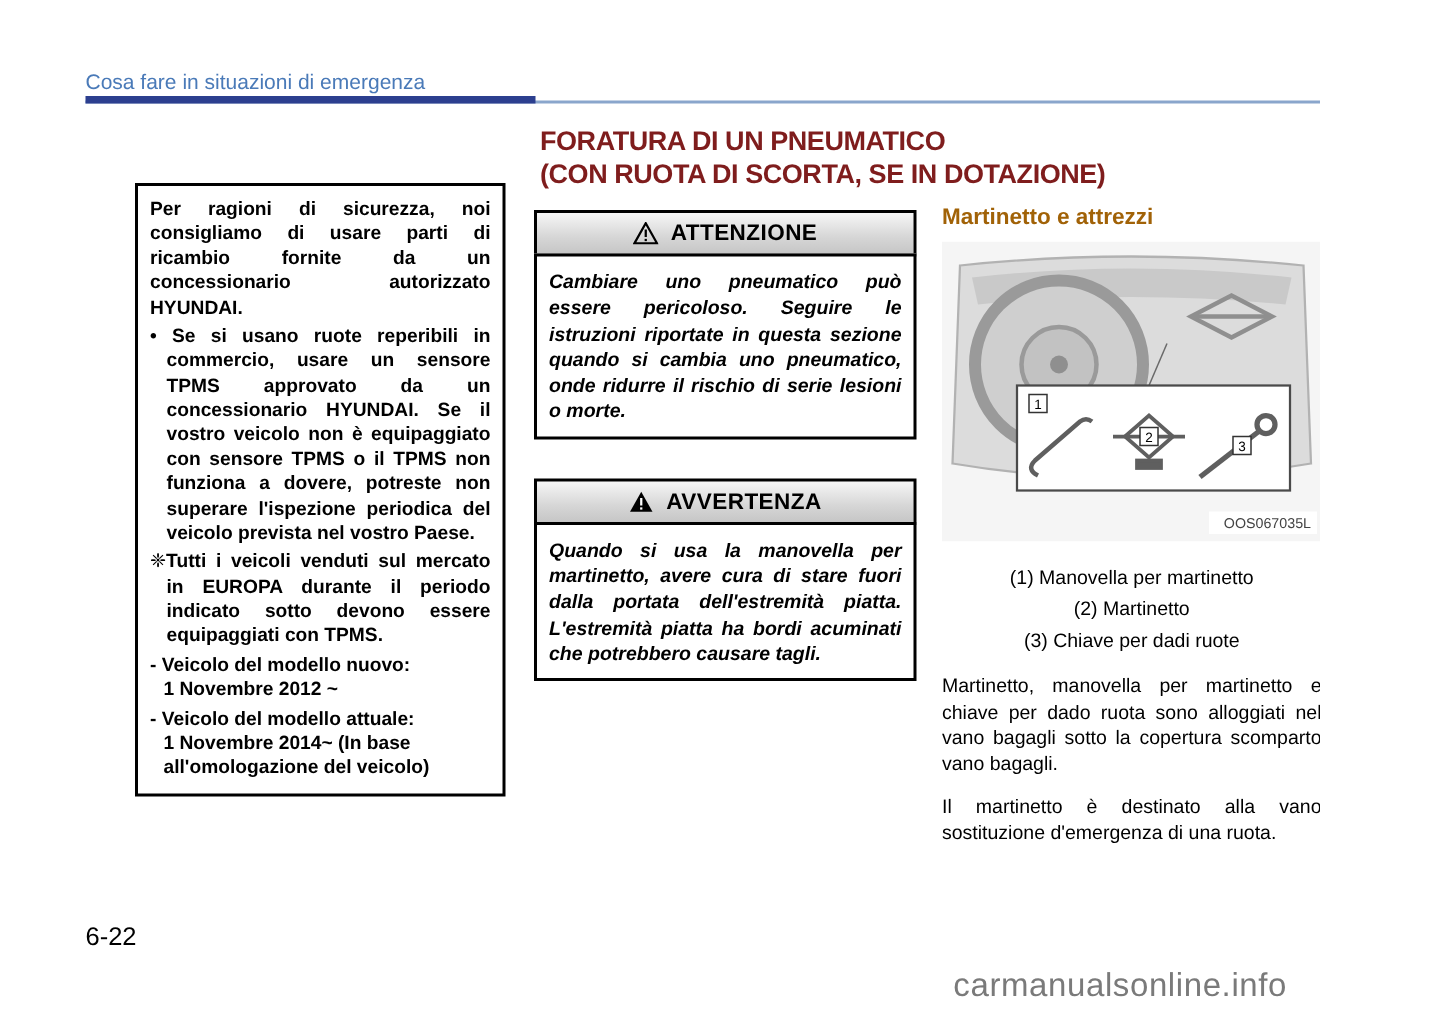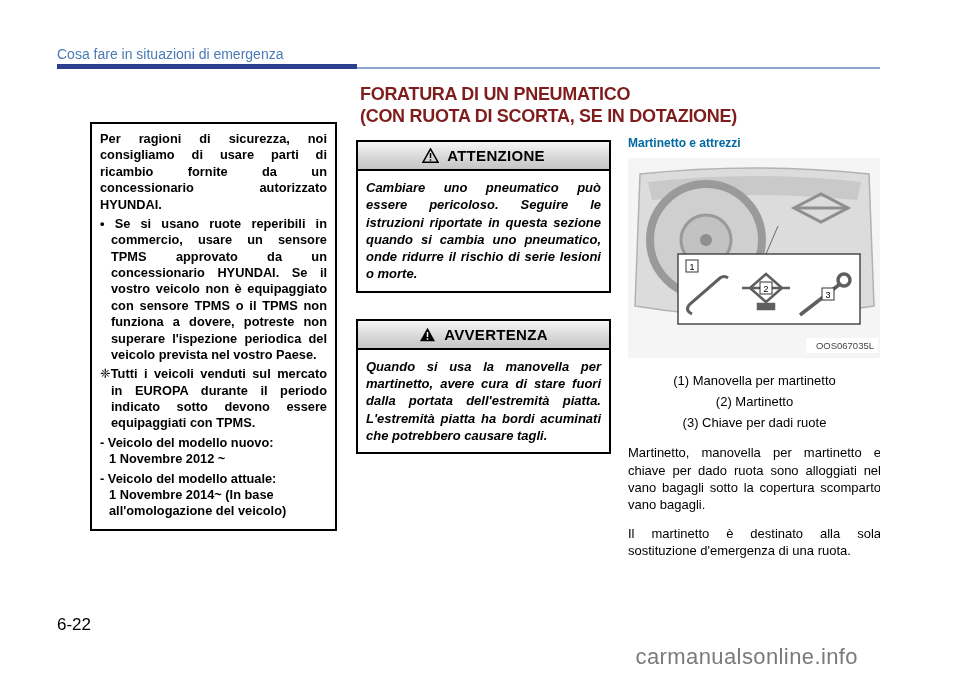--- a/index.html
+++ b/index.html
@@ -33,7 +33,7 @@
   .warn-icon { width:17px; height:15px; display:inline-block; }
 
   .col3 { position:absolute; left:628px; top:136px; width:253px; }
-  .h2 { font-size:12px; font-weight:bold; color:#0369a1; margin-bottom:8px; }
+  .h2 { font-size:15px; font-weight:bold; color:#a16207; margin-bottom:8px; }
   .figure { width:253px; height:200px; margin-bottom:9px; }
   .tool-item { font-size:13px; line-height:1.6; text-align:center; }
   .para { font-size:13px; line-height:1.33; text-align:justify; margin-top:11px; }

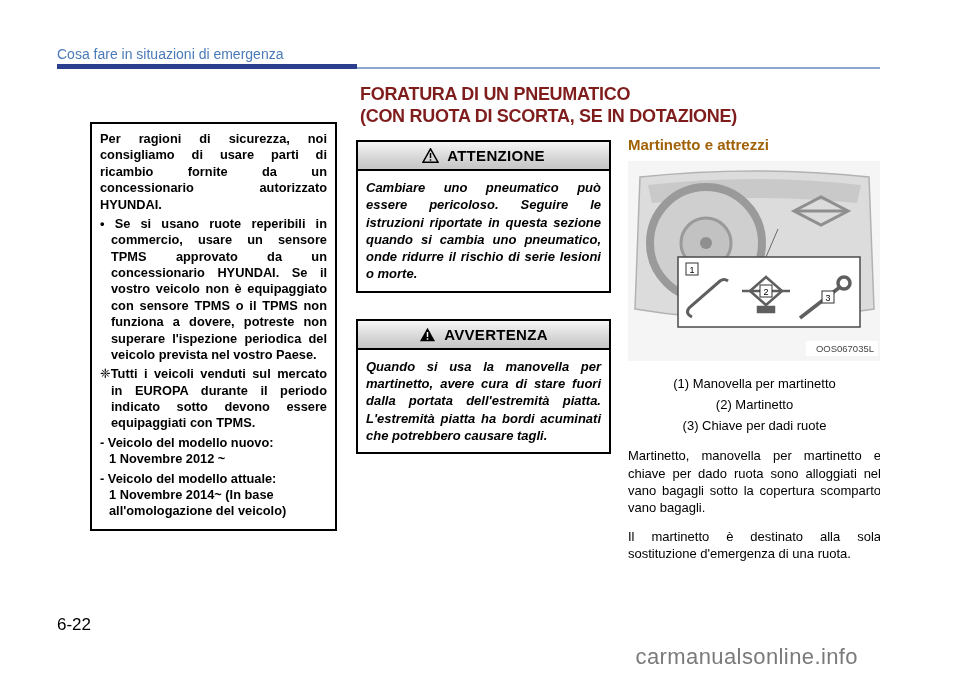--- a/index.html
+++ b/index.html
@@ -161,7 +161,7 @@
     <div class="tool-item">(3) Chiave per dadi ruote</div>
 
     <div class="para">Martinetto, manovella per martinetto e chiave per dado ruota sono alloggiati nel vano bagagli sotto la copertura scomparto vano bagagli.</div>
-    <div class="para">Il martinetto è destinato alla sola sostituzione d'emergenza di una ruota.</div>
+    <div class="para">Il martinetto è destinato alla vano sostituzione d'emergenza di una ruota.</div>
   </div>
 
   <div class="pagenum">6-22</div>

